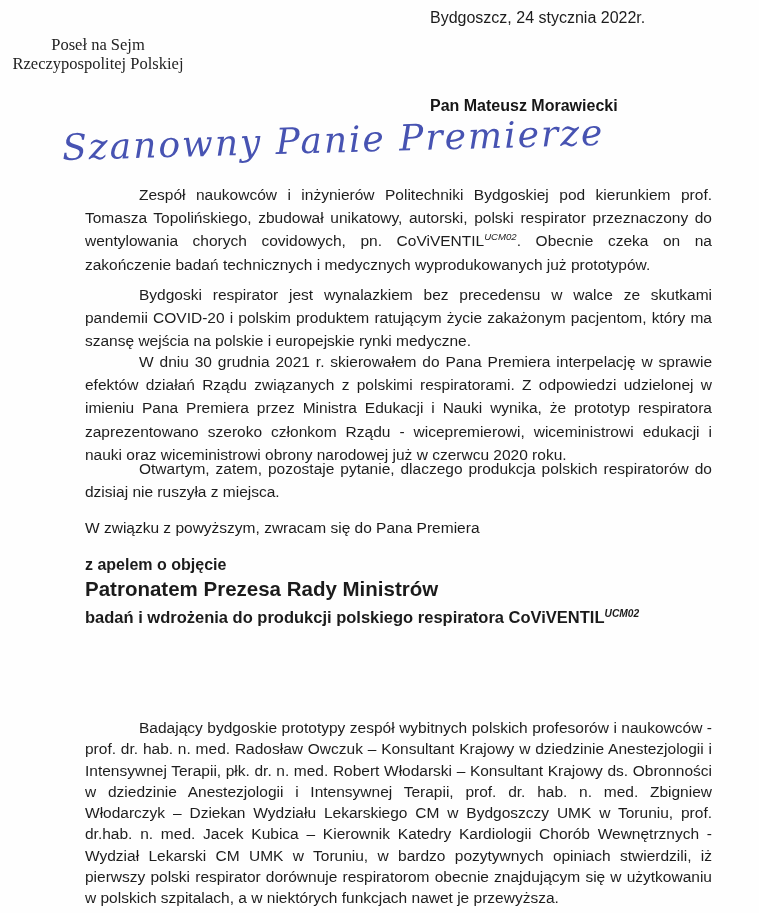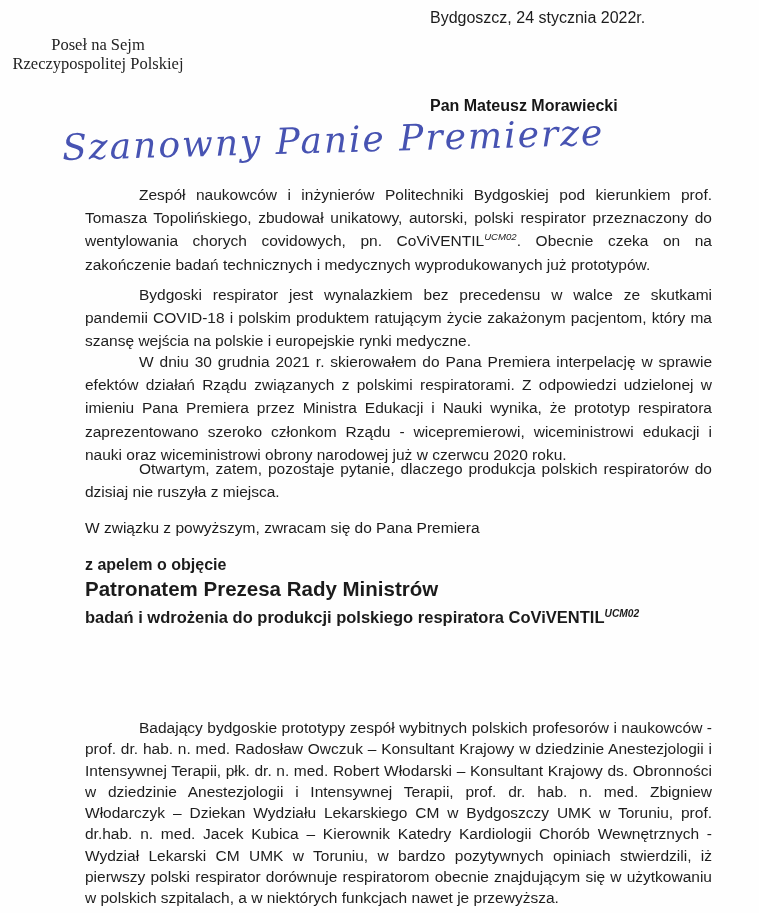--- a/index.html
+++ b/index.html
@@ -104,7 +104,7 @@
 
   <p class="para p1"><span>Zespół naukowców i inżynierów Politechniki Bydgoskiej pod kierunkiem prof. Tomasza Topolińskiego, zbudował unikatowy, autorski, polski respirator przeznaczony do wentylowania chorych covidowych, pn. CoViVENTIL</span><sup class="model">UCM02</sup><span>. Obecnie czeka on na zakończenie badań technicznych i medycznych wyprodukowanych już prototypów.</span></p>
 
-  <p class="para p2">Bydgoski respirator jest wynalazkiem bez precedensu w walce ze skutkami pandemii COVID-18 i polskim produktem ratującym życie zakażonym pacjentom, który ma szansę wejścia na polskie i europejskie rynki medyczne.</p>
+  <p class="para p2">Bydgoski respirator jest wynalazkiem bez precedensu w walce ze skutkami pandemii COVID-20 i polskim produktem ratującym życie zakażonym pacjentom, który ma szansę wejścia na polskie i europejskie rynki medyczne.</p>
 
   <p class="para p3">W dniu 30 grudnia 2021 r. skierowałem do Pana Premiera interpelację w sprawie efektów działań Rządu związanych z polskimi respiratorami. Z odpowiedzi udzielonej w imieniu Pana Premiera przez Ministra Edukacji i Nauki wynika, że prototyp respiratora zaprezentowano szeroko członkom Rządu - wicepremierowi, wiceministrowi edukacji i nauki oraz wiceministrowi obrony narodowej już w czerwcu 2020 roku.</p>
 

